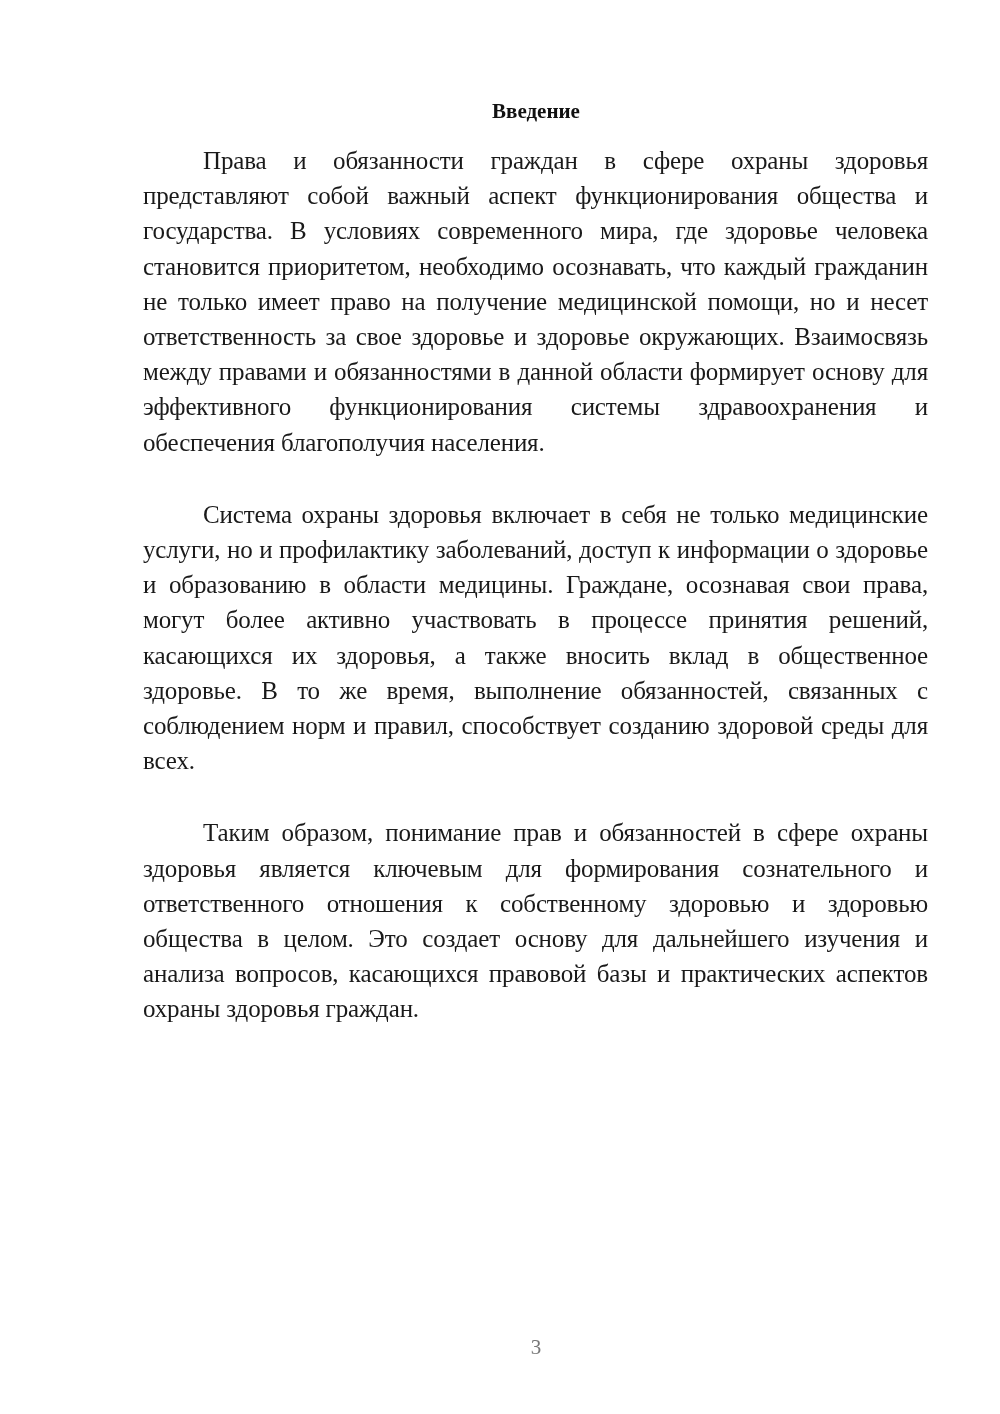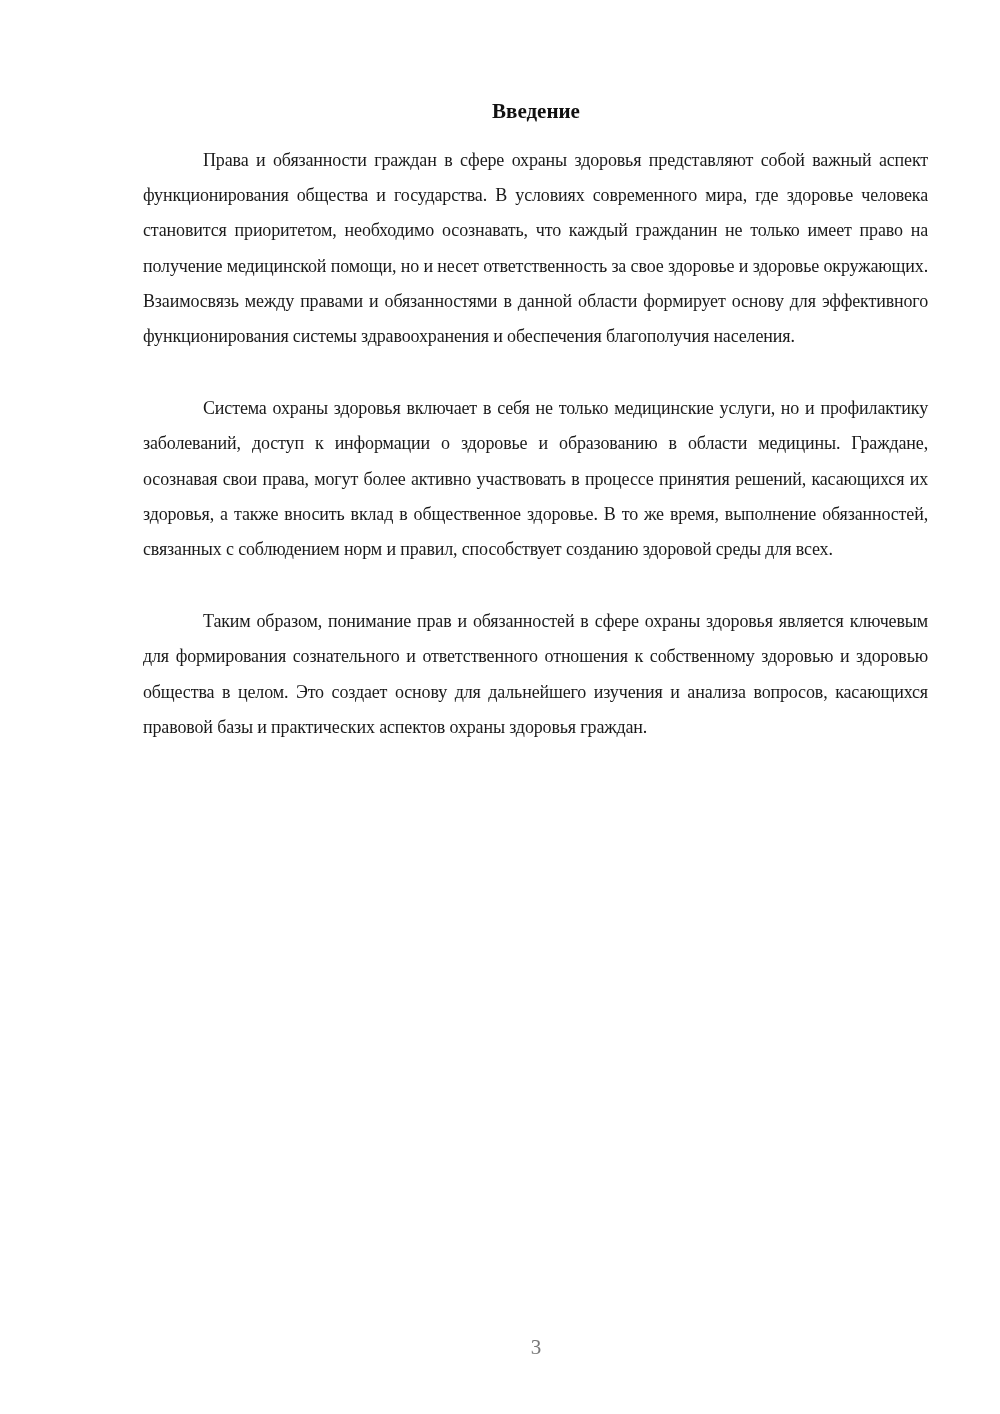--- a/index.html
+++ b/index.html
@@ -41,7 +41,7 @@
     }
     .para {
       margin: 0;
-      font-size: 18px;
+      font-size: 25px;
       line-height: 35.2px;
       text-align: justify;
       text-indent: 60px;

